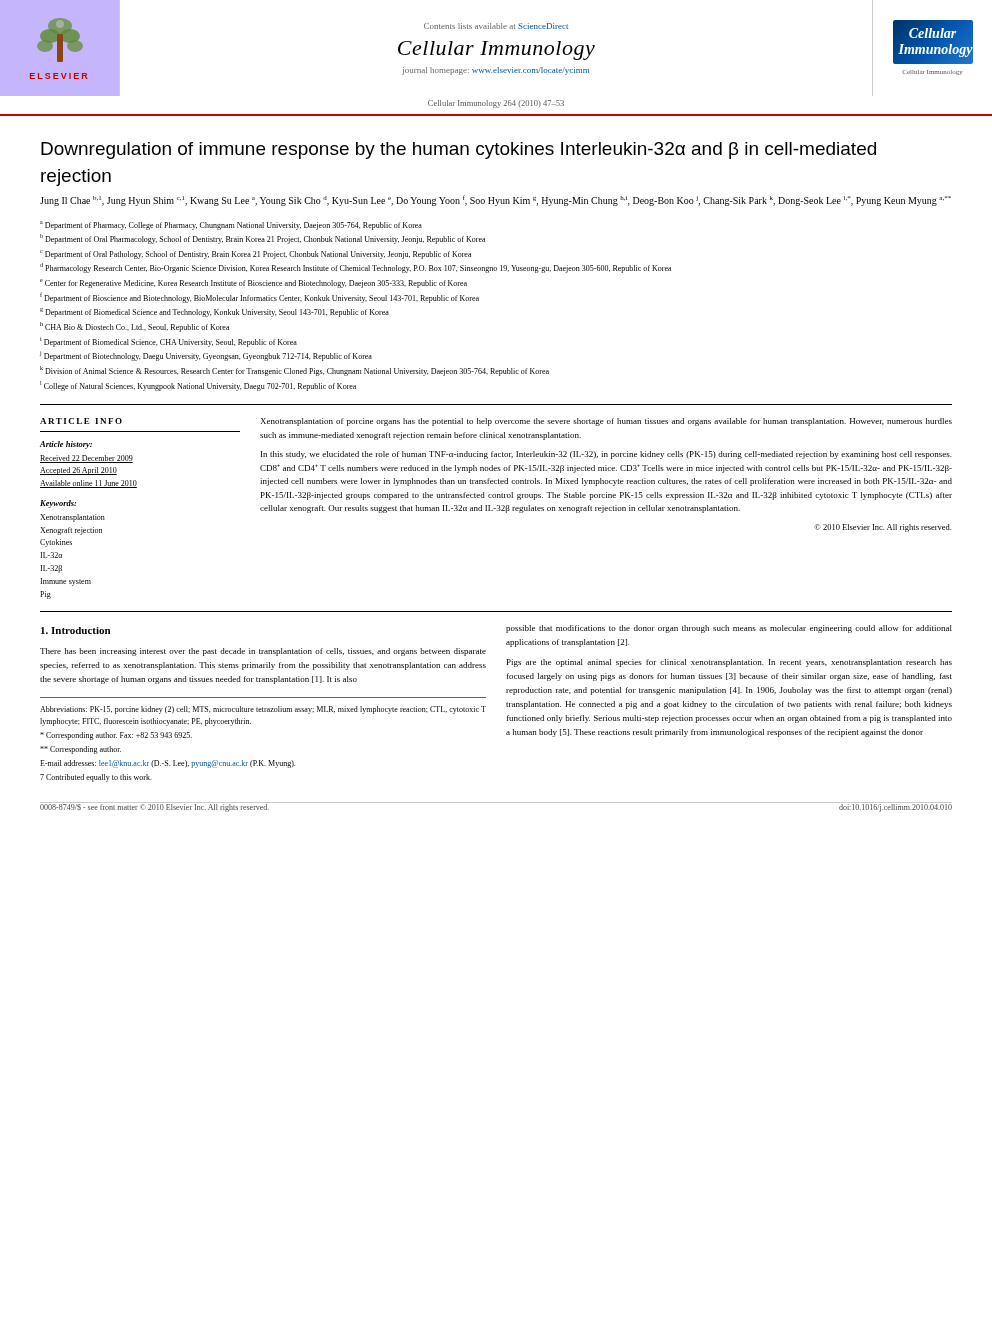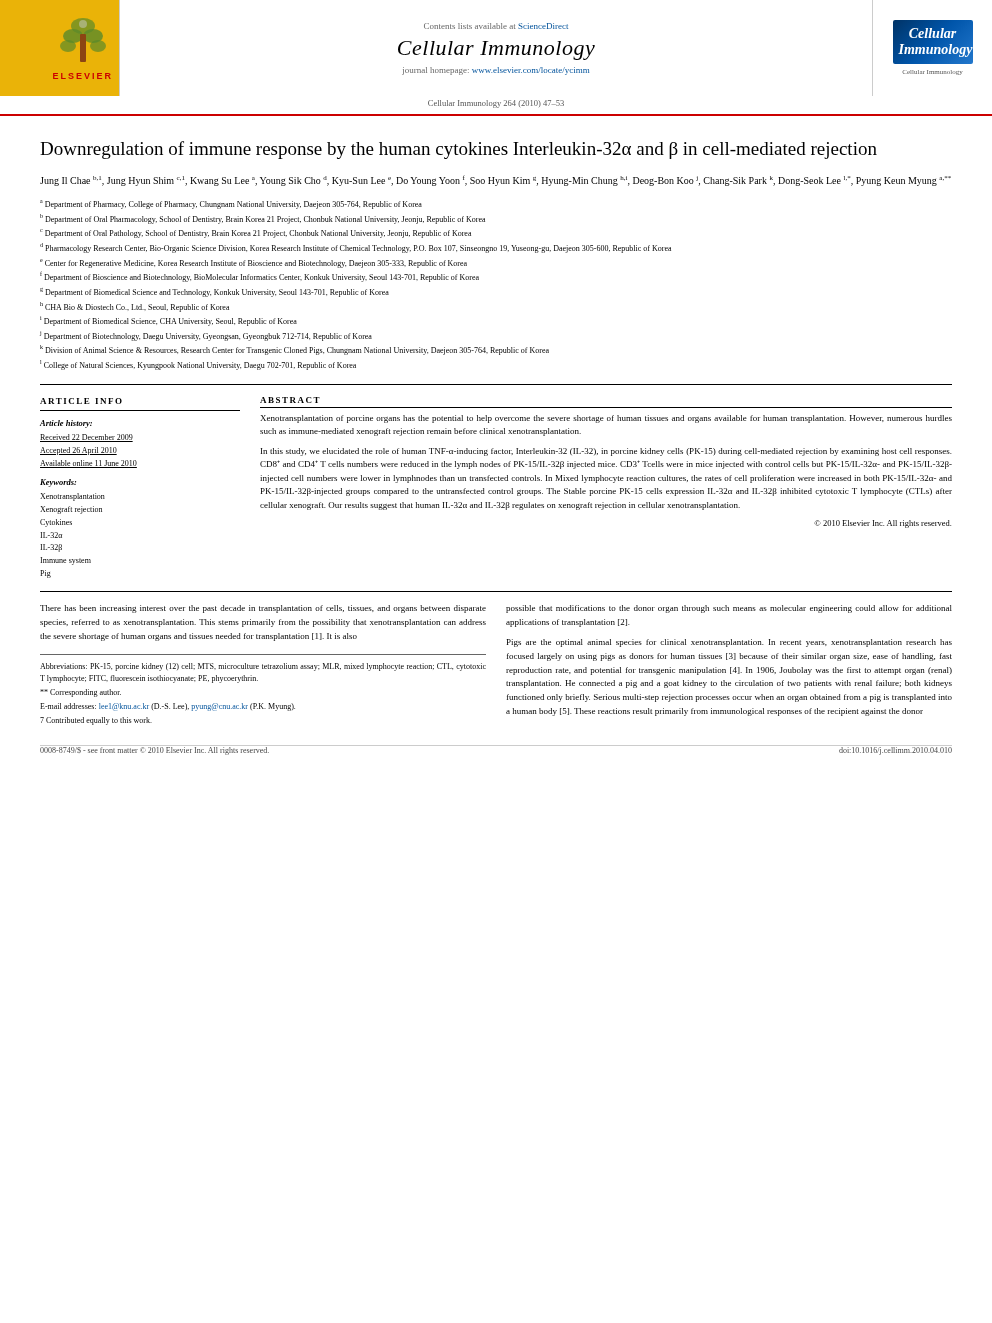--- a/index.html
+++ b/index.html
@@ -30,10 +30,10 @@
     }
     .journal-logo-left {
       width: 120px;
-      background: #eab308;
+      background: #c4b5fd;
       display: flex;
       flex-direction: column;
-      align-items: flex-end;
+      align-items: center;
       justify-content: center;
       border-right: 1px solid #ccc;
       padding: 6px;

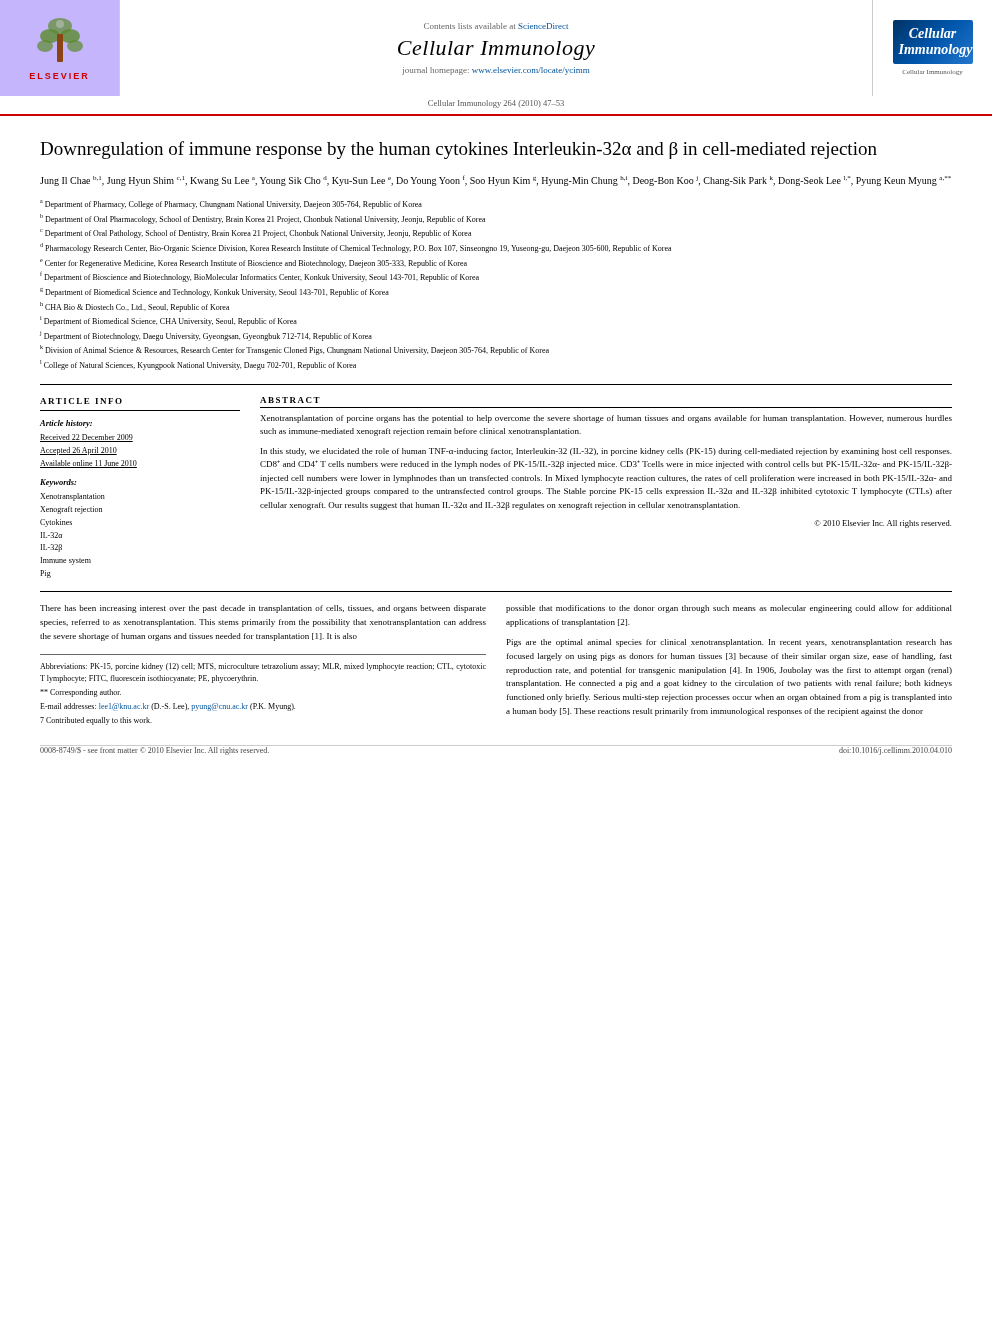--- a/index.html
+++ b/index.html
@@ -99,9 +99,9 @@
       font-size: 19px;
       font-weight: normal;
       color: #000;
-      margin-bottom: 10px;
+      margin-bottom: 4px;
       line-height: 1.4;
-      font-family: Liberation Serif, serif;
+      font-family: Liberation Sans, sans-serif;
     }
     .article-title .alpha { font-style: normal; }
 

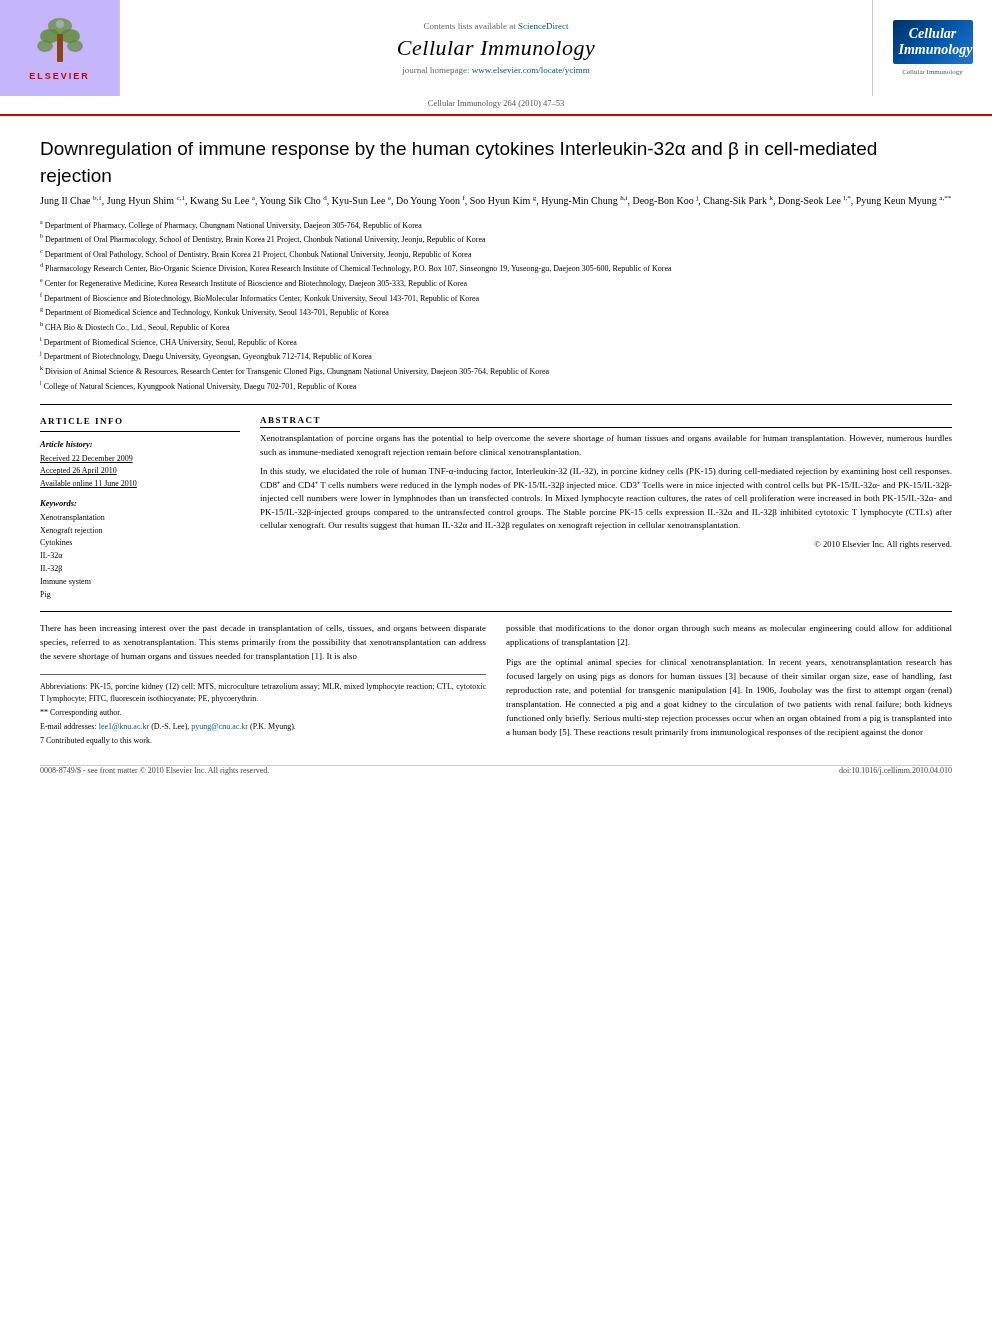--- a/index.html
+++ b/index.html
@@ -337,7 +337,6 @@
 
       <div class="col-right">
         <div class="abstract-section">
-          <div class="section-heading">ABSTRACT</div>
           <div class="abstract-text">
             <p>Xenotransplantation of porcine organs has the potential to help overcome the severe shortage of human tissues and organs available for human transplantation. However, numerous hurdles such as immune-mediated xenograft rejection remain before clinical xenotransplantation.</p>
             <p>In this study, we elucidated the role of human TNF-α-inducing factor, Interleukin-32 (IL-32), in porcine kidney cells (PK-15) during cell-mediated rejection by examining host cell responses. CD8⁺ and CD4⁺ T cells numbers were reduced in the lymph nodes of PK-15/IL-32β injected mice. CD3⁺ Tcells were in mice injected with control cells but PK-15/IL-32α- and PK-15/IL-32β-injected cell numbers were lower in lymphnodes than un transfected controls. In Mixed lymphocyte reaction cultures, the rates of cell proliferation were increased in both PK-15/IL-32α- and PK-15/IL-32β-injected groups compared to the untransfected control groups. The Stable porcine PK-15 cells expression IL-32α and IL-32β inhibited cytotoxic T lymphocyte (CTLs) after cellular xenograft. Our results suggest that human IL-32α and IL-32β regulates on xenograft rejection in cellular xenotransplantation.</p>

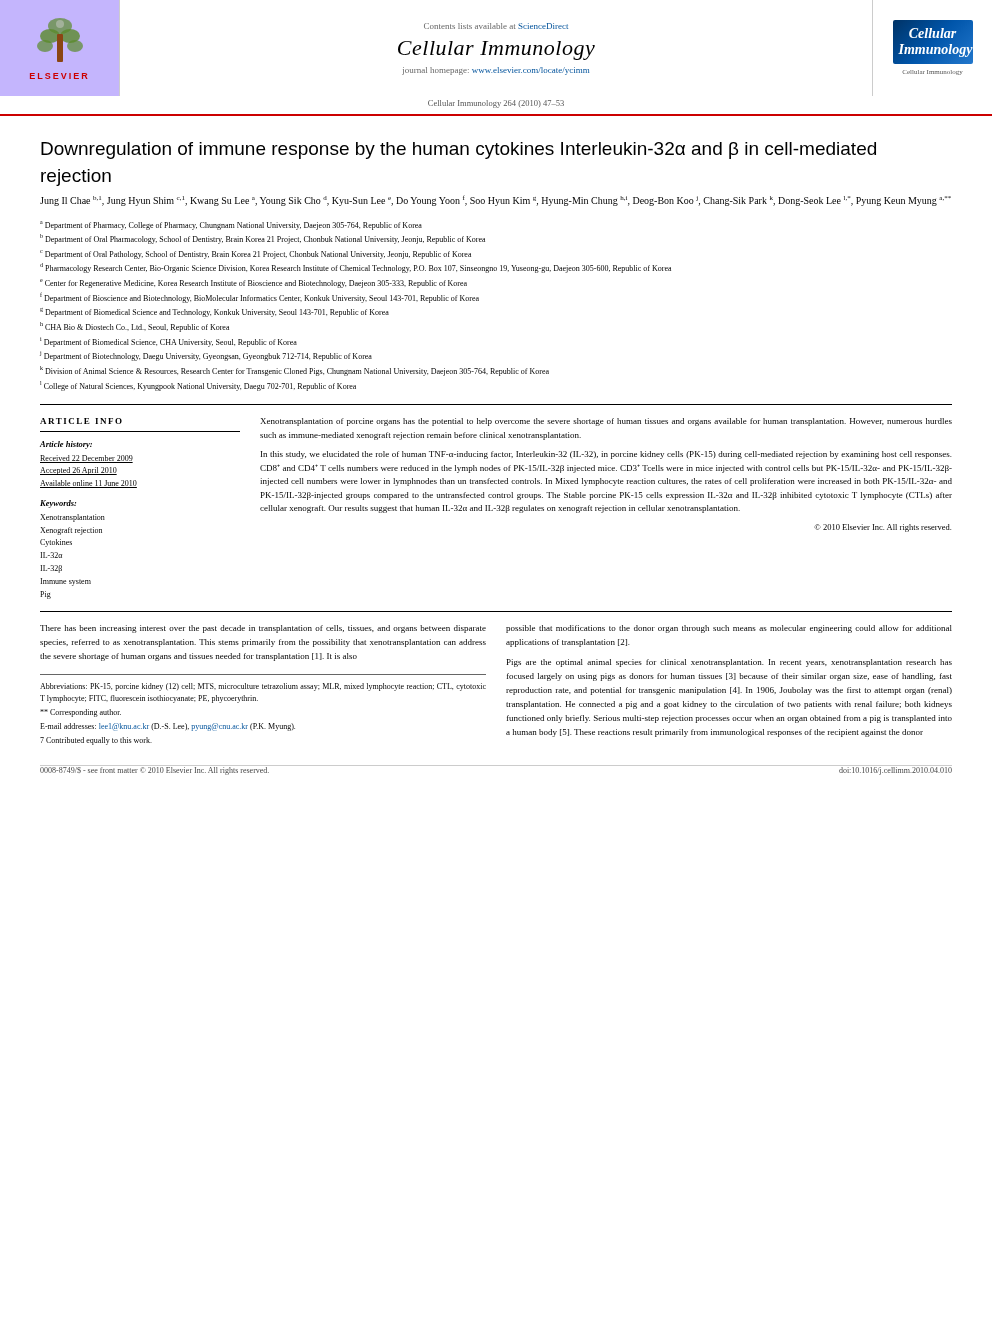--- a/index.html
+++ b/index.html
@@ -351,6 +351,7 @@
     <div class="body-two-col">
 
       <div class="body-col">
+        <div class="section-title">1. Introduction</div>
         <p>
           There has been increasing interest over the past decade in transplantation of cells, tissues, and organs between disparate species, referred to as xenotransplantation. This stems primarily from the possibility that xenotransplantation can address the severe shortage of human organs and tissues needed for transplantation [1]. It is also
         </p>

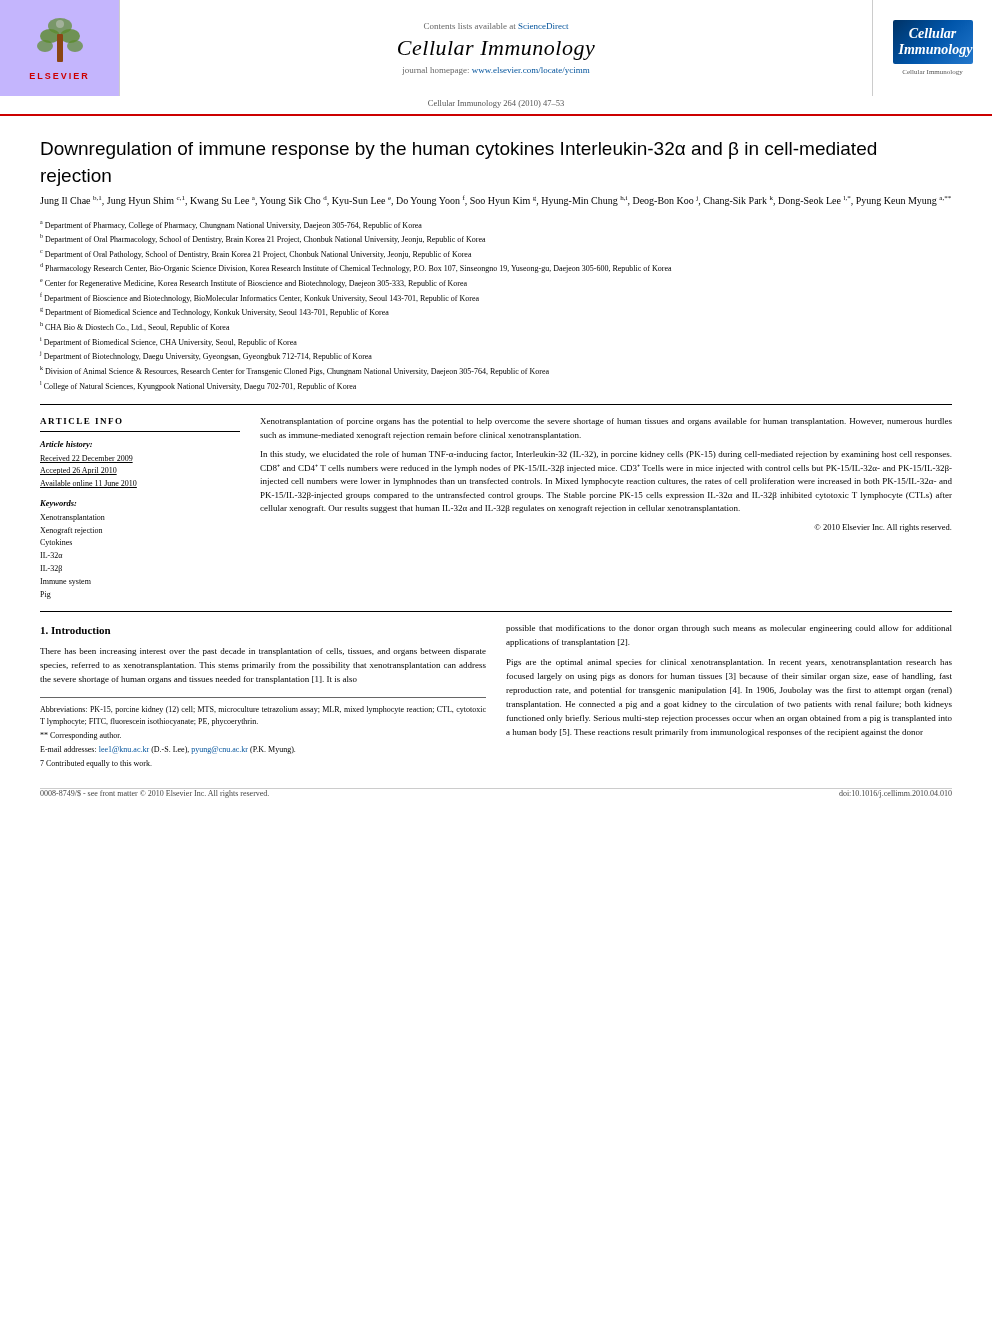--- a/index.html
+++ b/index.html
@@ -357,7 +357,7 @@
         </p>
 
         <div class="footnote-area">
-          <p>Abbreviations: PK-15, porcine kidney (12) cell; MTS, microculture tetrazolium assay; MLR, mixed lymphocyte reaction; CTL, cytotoxic T lymphocyte; FITC, fluorescein isothiocyanate; PE, phycoerythrin.</p>
+          <p>Abbreviations: PK-15, porcine kidney (2) cell; MTS, microculture tetrazolium assay; MLR, mixed lymphocyte reaction; CTL, cytotoxic T lymphocyte; FITC, fluorescein isothiocyanate; PE, phycoerythrin.</p>
           <p>** Corresponding author.</p>
           <p>E-mail addresses: <a href="#">lee1@knu.ac.kr</a> (D.-S. Lee), <a href="#">pyung@cnu.ac.kr</a> (P.K. Myung).</p>
           <p>7 Contributed equally to this work.</p>

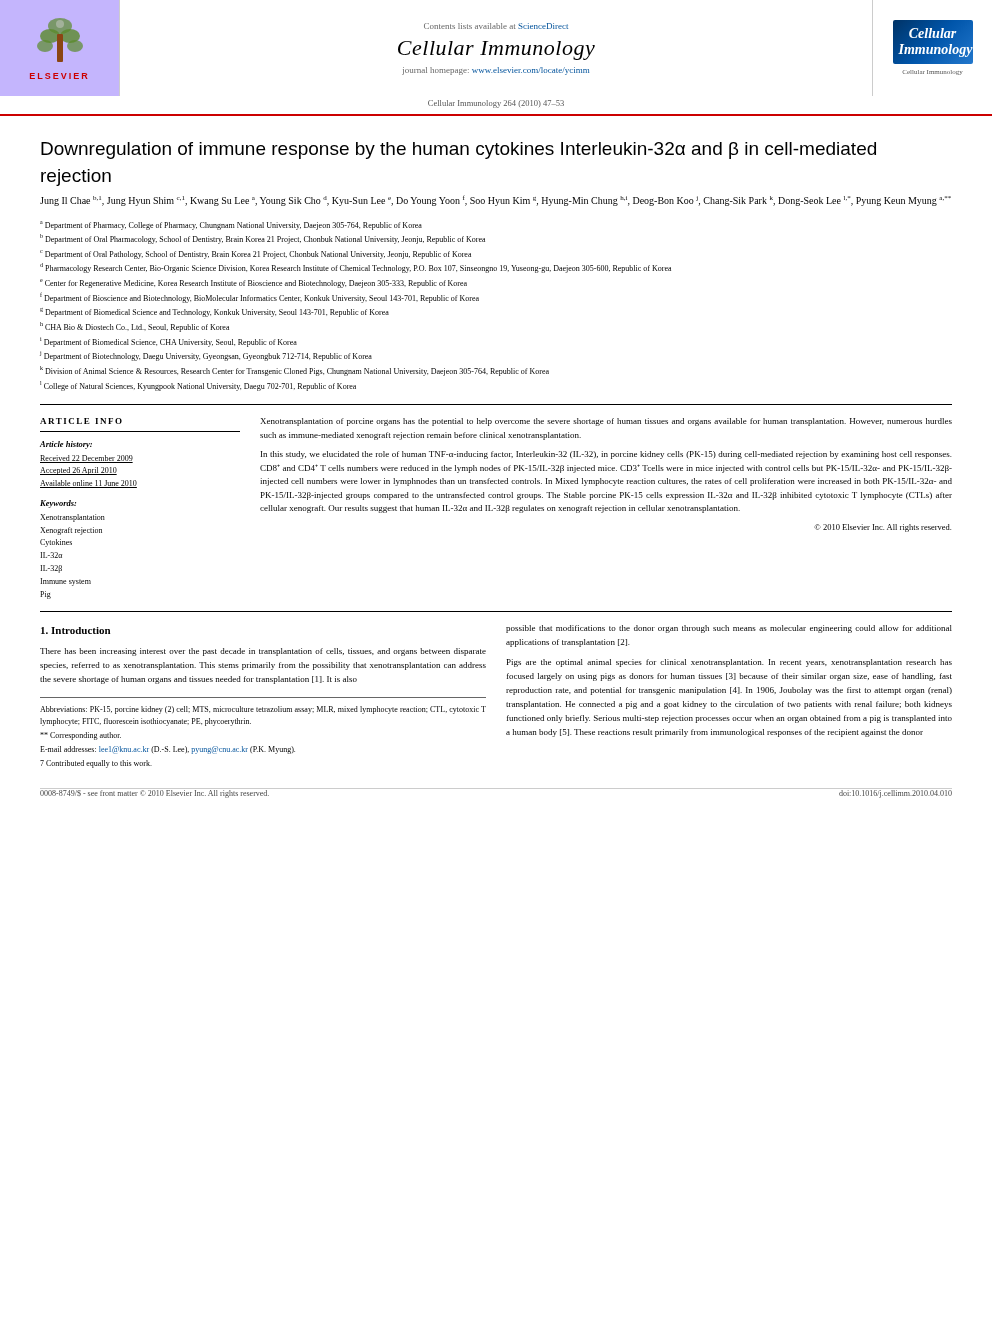--- a/index.html
+++ b/index.html
@@ -358,6 +358,7 @@
 
         <div class="footnote-area">
           <p>Abbreviations: PK-15, porcine kidney (2) cell; MTS, microculture tetrazolium assay; MLR, mixed lymphocyte reaction; CTL, cytotoxic T lymphocyte; FITC, fluorescein isothiocyanate; PE, phycoerythrin.</p>
+          <p>* Corresponding author. Fax: +82 53 943 6925.</p>
           <p>** Corresponding author.</p>
           <p>E-mail addresses: <a href="#">lee1@knu.ac.kr</a> (D.-S. Lee), <a href="#">pyung@cnu.ac.kr</a> (P.K. Myung).</p>
           <p>7 Contributed equally to this work.</p>

